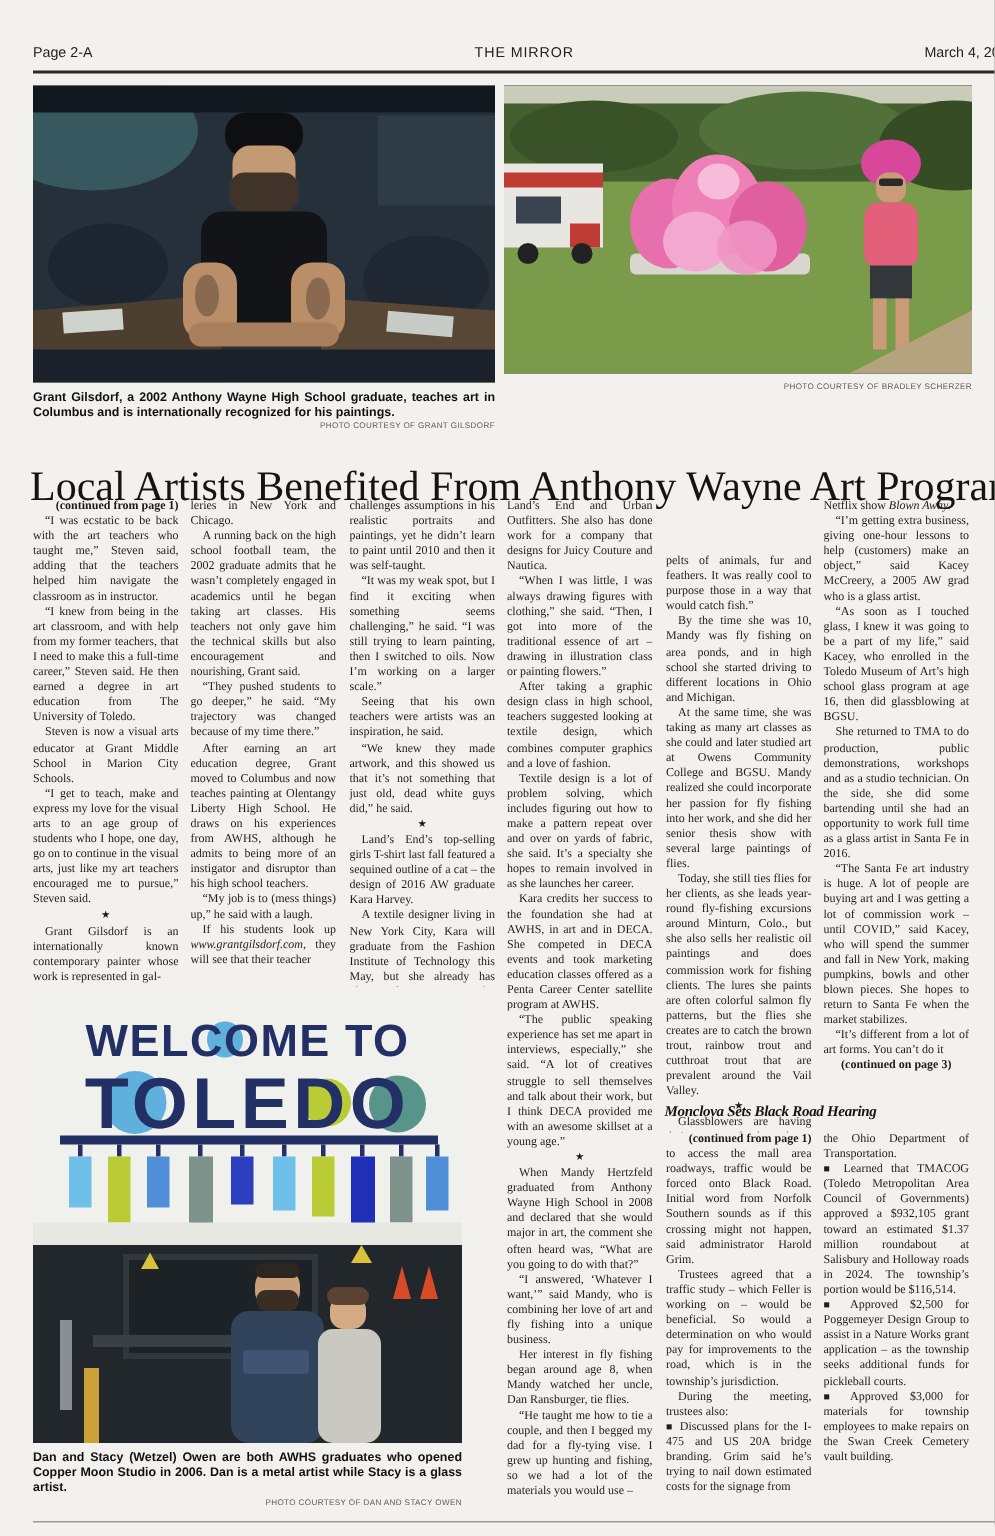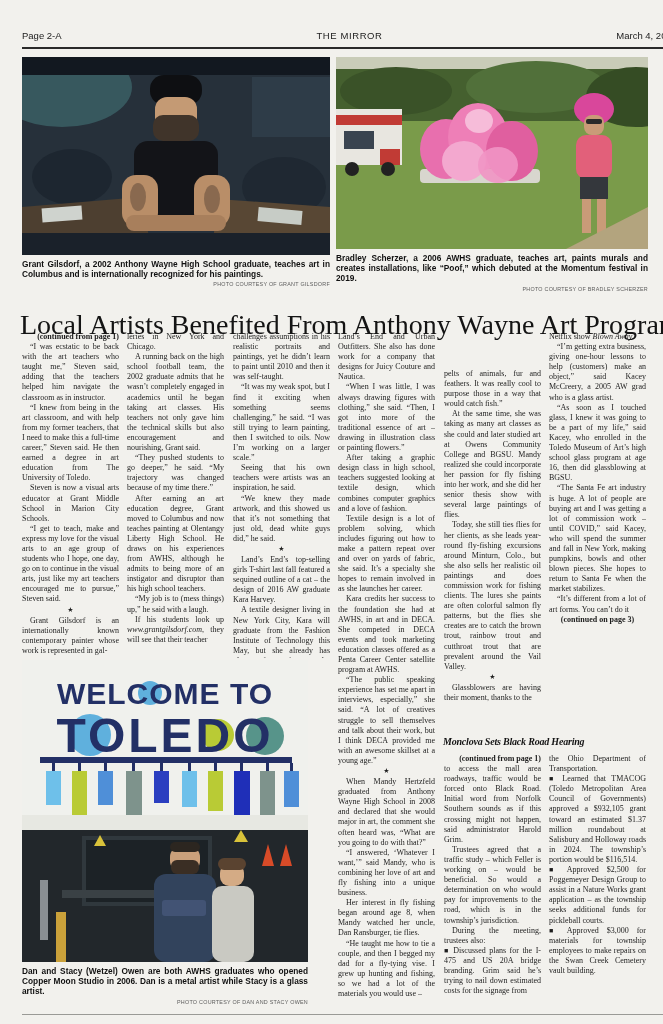--- a/index.html
+++ b/index.html
@@ -116,7 +116,6 @@
     </svg>
   </div>
   <div class="cap" style="left:336px;top:253px;width:312px;">
-    <span>Bradley Scherzer, a 2006 AWHS graduate, teaches art, paints murals and creates installations, like “Poof,” which debuted at the Momentum festival in 2019.</span>
     <span class="credit">PHOTO COURTESY OF BRADLEY SCHERZER</span>
   </div>
 

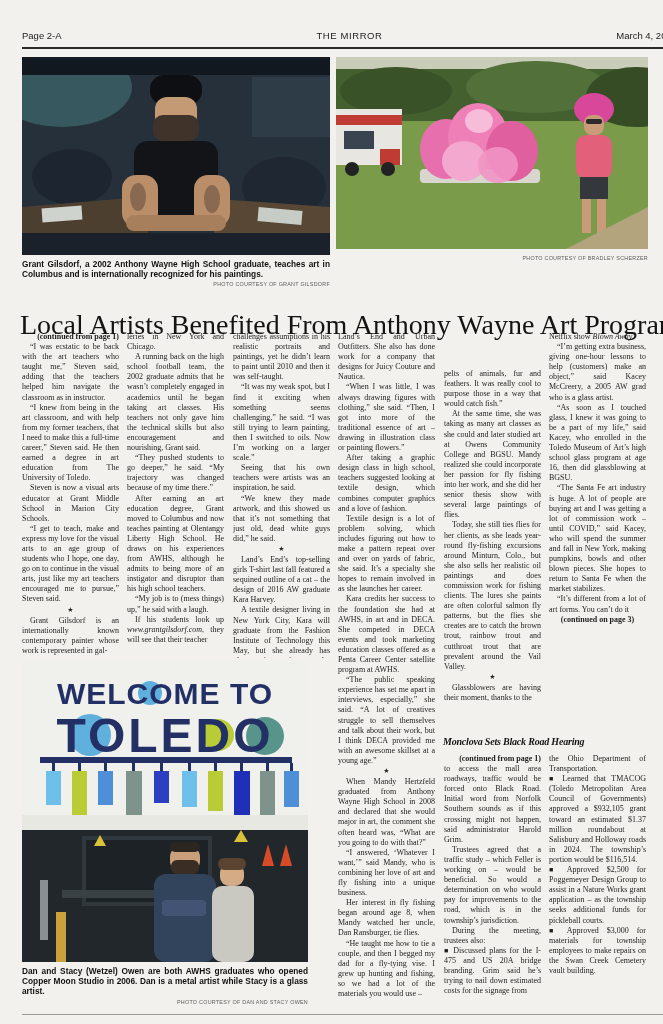--- a/index.html
+++ b/index.html
@@ -166,6 +166,7 @@
 
   <div class="col" style="left:444px;top:332px;height:386px;margin-top:37px;">
     <p class="bp">pelts of animals, fur and feathers. It was really cool to purpose those in a way that would catch fish.”</p>
+    <p class="bp ind">By the time she was 10, Mandy was fly fishing on area ponds, and in high school she started driving to different locations in Ohio and Michigan.</p>
     <p class="bp ind">At the same time, she was taking as many art classes as she could and later studied art at Owens Community College and BGSU. Mandy realized she could incorporate her passion for fly fishing into her work, and she did her senior thesis show with several large paintings of flies.</p>
     <p class="bp ind">Today, she still ties flies for her clients, as she leads year-round fly-fishing excursions around Minturn, Colo., but she also sells her realistic oil paintings and does commission work for fishing clients. The lures she paints are often colorful salmon fly patterns, but the flies she creates are to catch the brown trout, rainbow trout and cutthroat trout that are prevalent around the Vail Valley.</p>
     <div class="star">★</div>

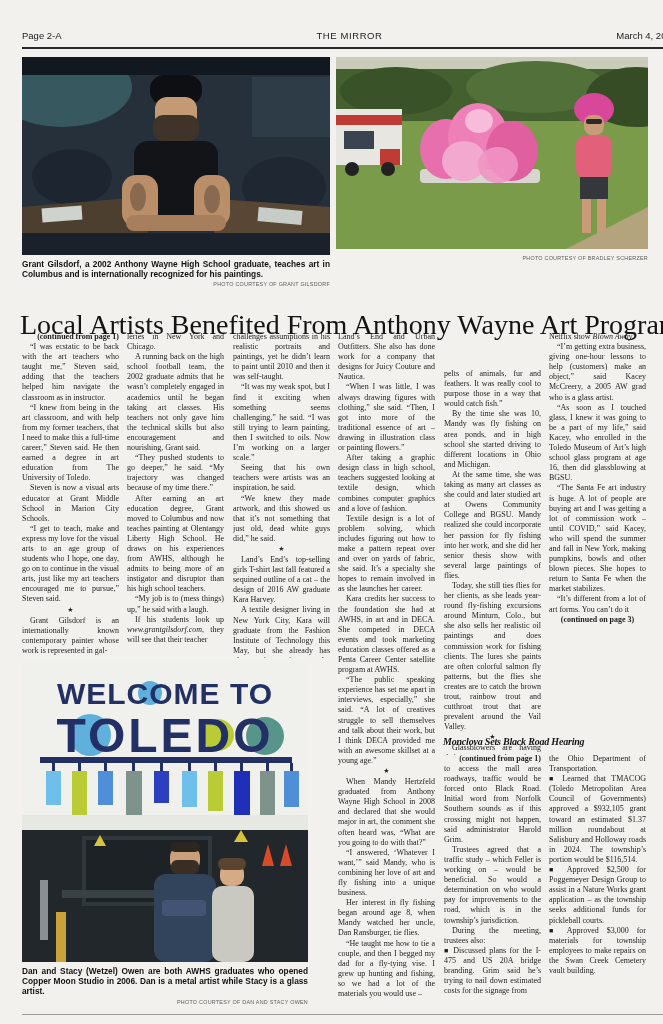--- a/index.html
+++ b/index.html
@@ -177,6 +177,7 @@
     <p class="bp"><span>Netflix show </span><i>Blown Away.</i></p>
     <p class="bp ind">“I’m getting extra business, giving one-hour lessons to help (customers) make an object,” said Kacey McCreery, a 2005 AW grad who is a glass artist.</p>
     <p class="bp ind">“As soon as I touched glass, I knew it was going to be a part of my life,” said Kacey, who enrolled in the Toledo Museum of Art’s high school glass program at age 16, then did glassblowing at BGSU.</p>
+    <p class="bp ind">She returned to TMA to do production, public demonstrations, workshops and as a studio technician. On the side, she did some bartending until she had an opportunity to work full time as a glass artist in Santa Fe in 2016.</p>
     <p class="bp ind">“The Santa Fe art industry is huge. A lot of people are buying art and I was getting a lot of commission work – until COVID,” said Kacey, who will spend the summer and fall in New York, making pumpkins, bowls and other blown pieces. She hopes to return to Santa Fe when the market stabilizes.</p>
     <p class="bp ind">“It’s different from a lot of art forms. You can’t do it</p>
     <p class="contd">(continued on page 3)</p>

